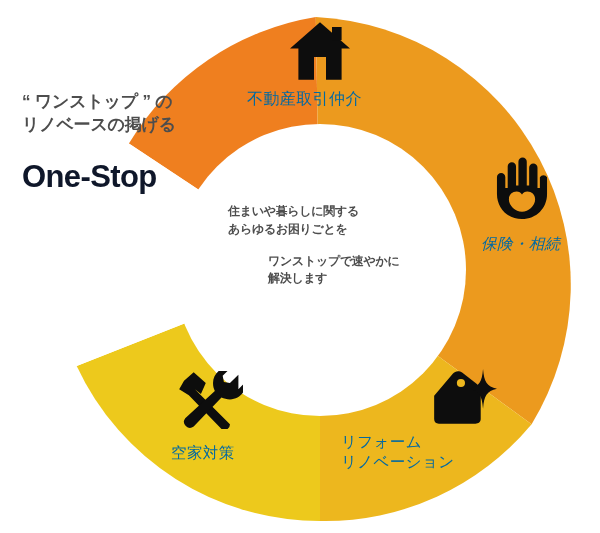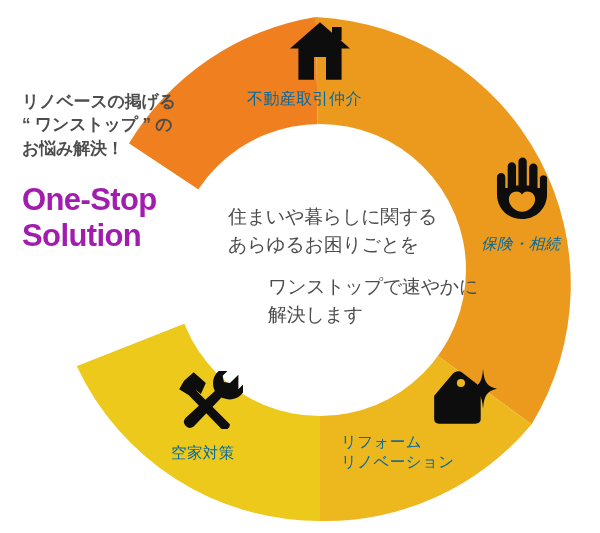--- a/index.html
+++ b/index.html
@@ -133,8 +133,8 @@
   </svg>
 
   <div class="left-block">
+    <div class="lead-line">“ ワンストップ ” の</div>
     <div class="lead-line">リノベースの掲げる</div>
-    <div class="lead-line">“ ワンストップ ” の</div>
     <div class="lead-line">お悩み解決！</div>
     <div class="headline">
       <div>One-Stop</div>

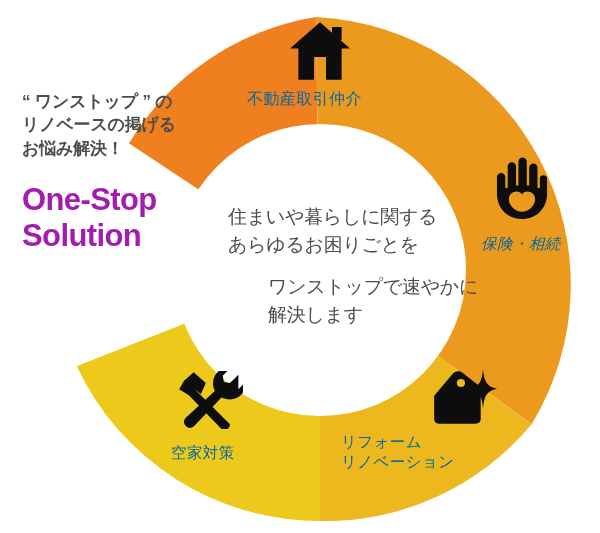--- a/index.html
+++ b/index.html
@@ -135,7 +135,6 @@
   <div class="left-block">
     <div class="lead-line">“ ワンストップ ” の</div>
     <div class="lead-line">リノベースの掲げる</div>
-    <div class="lead-line">お悩み解決！</div>
     <div class="headline">
       <div>One-Stop</div>
       <div>Solution</div>

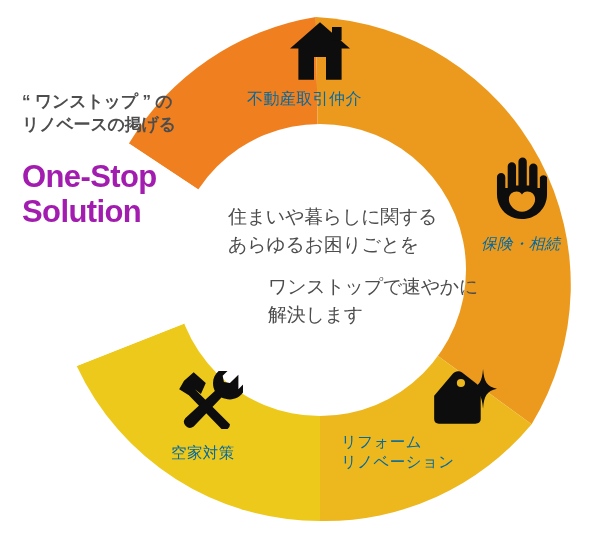--- a/index.html
+++ b/index.html
@@ -52,7 +52,7 @@
     font-size: 31px;
     font-weight: bold;
     line-height: 1.14;
-    color: #a21caf;
+    color: #0f172a;
     letter-spacing: -0.6px;
   }
 

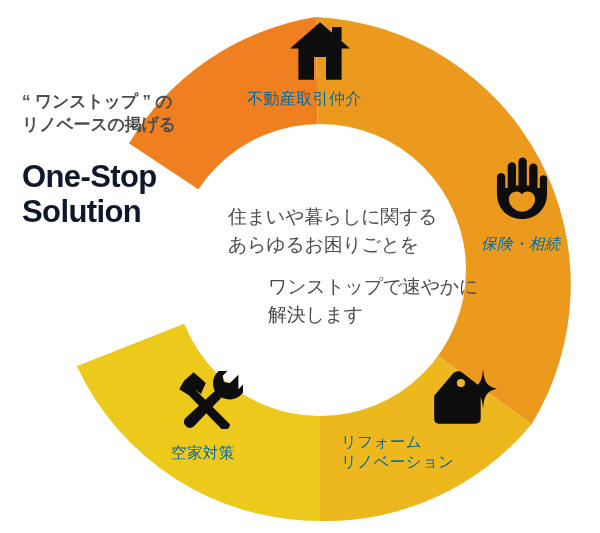--- a/index.html
+++ b/index.html
@@ -137,7 +137,6 @@
     <div class="lead-line">リノベースの掲げる</div>
     <div class="headline">
       <div>One-Stop</div>
-      <div>Solution</div>
     </div>
   </div>
 

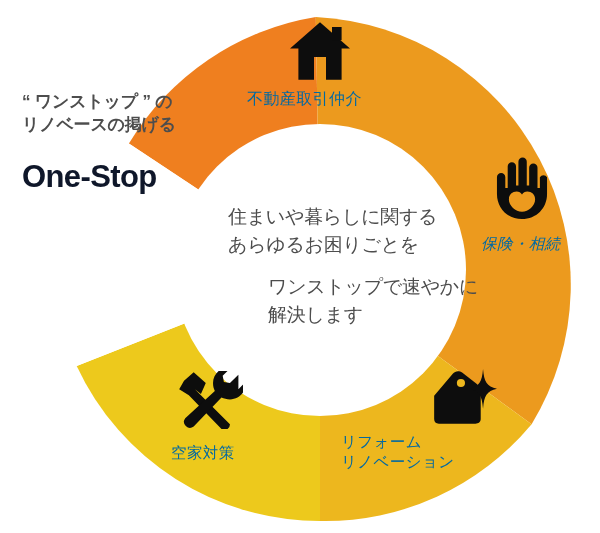--- a/index.html
+++ b/index.html
@@ -64,8 +64,8 @@
     width: 230px;
   }
   .center-copy .para {
-    font-size: 19px;
-    font-weight: normal;
+    font-size: 12px;
+    font-weight: bold;
     line-height: 1.48;
     color: #4d4d4d;
     letter-spacing: -0.3px;

